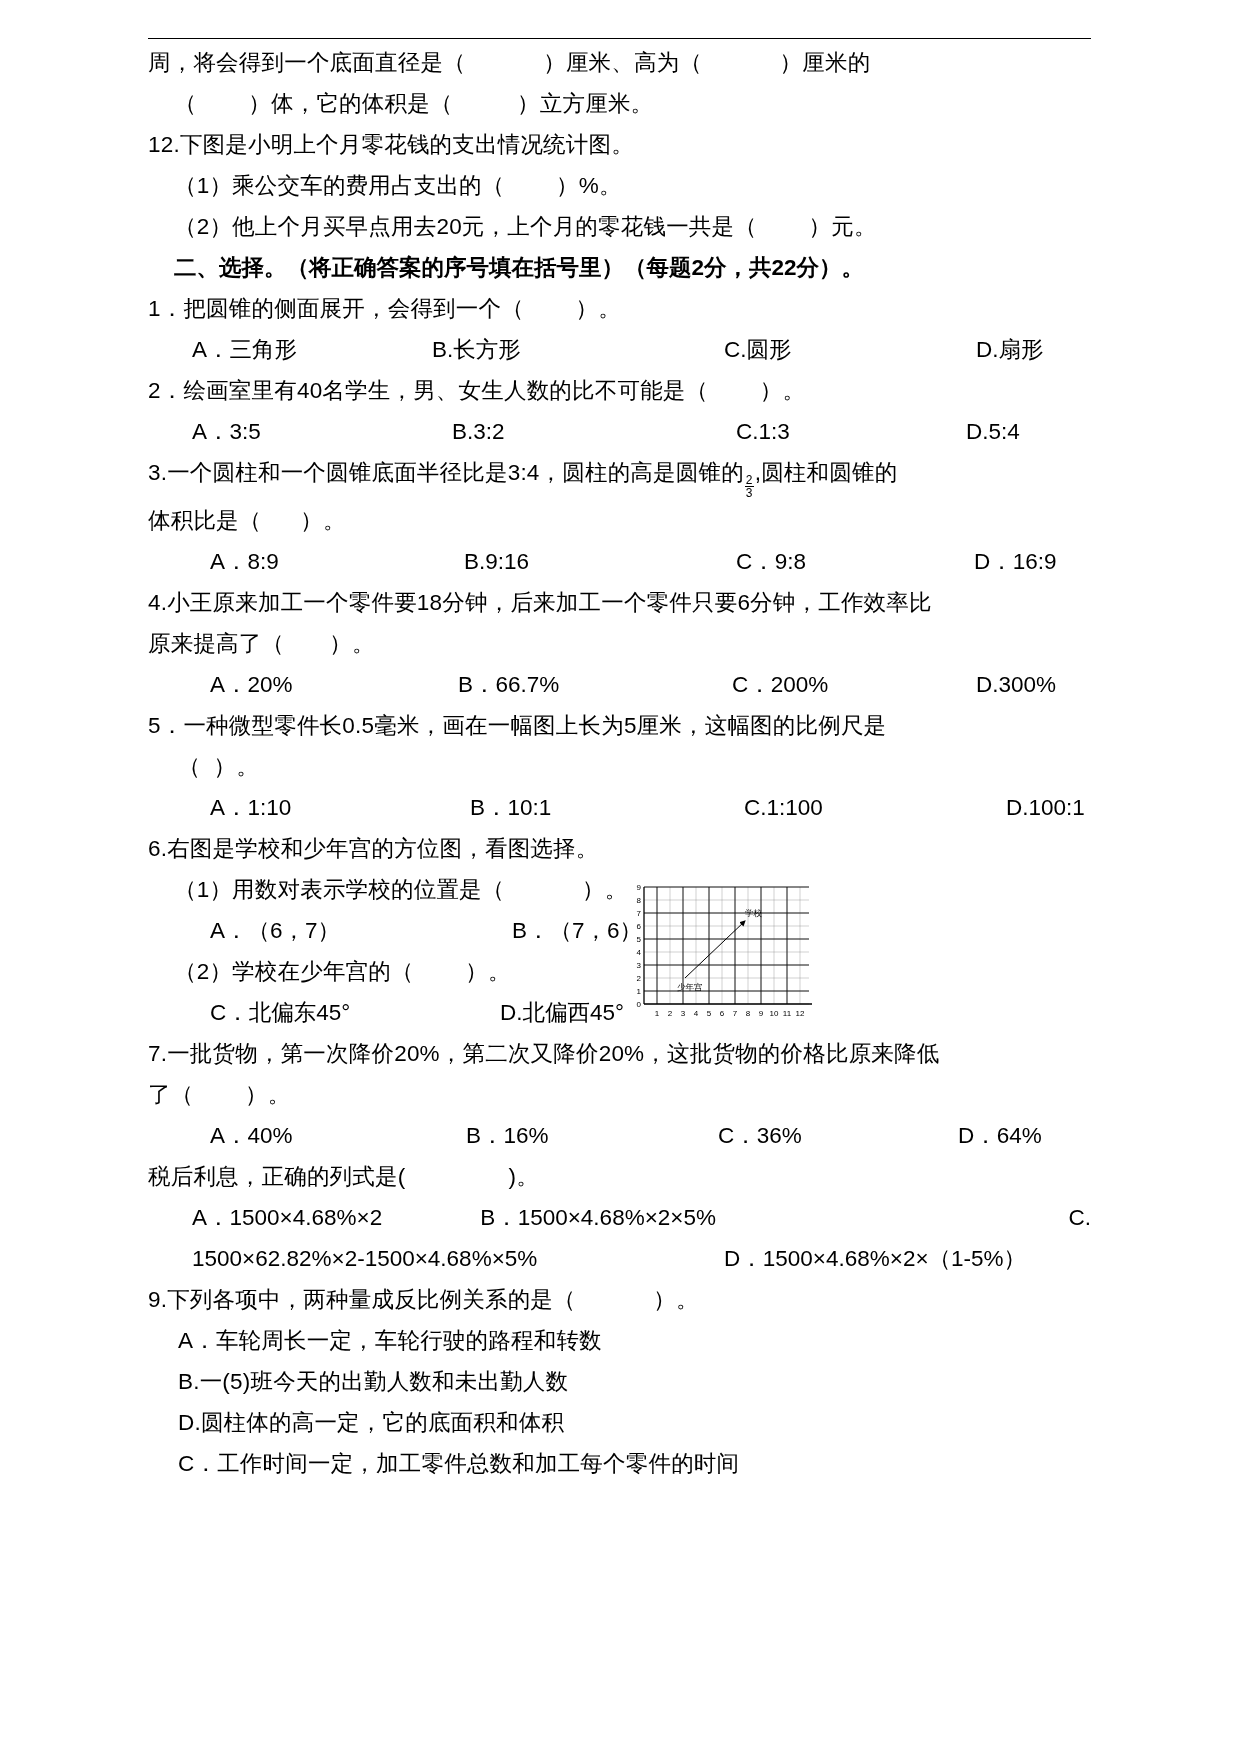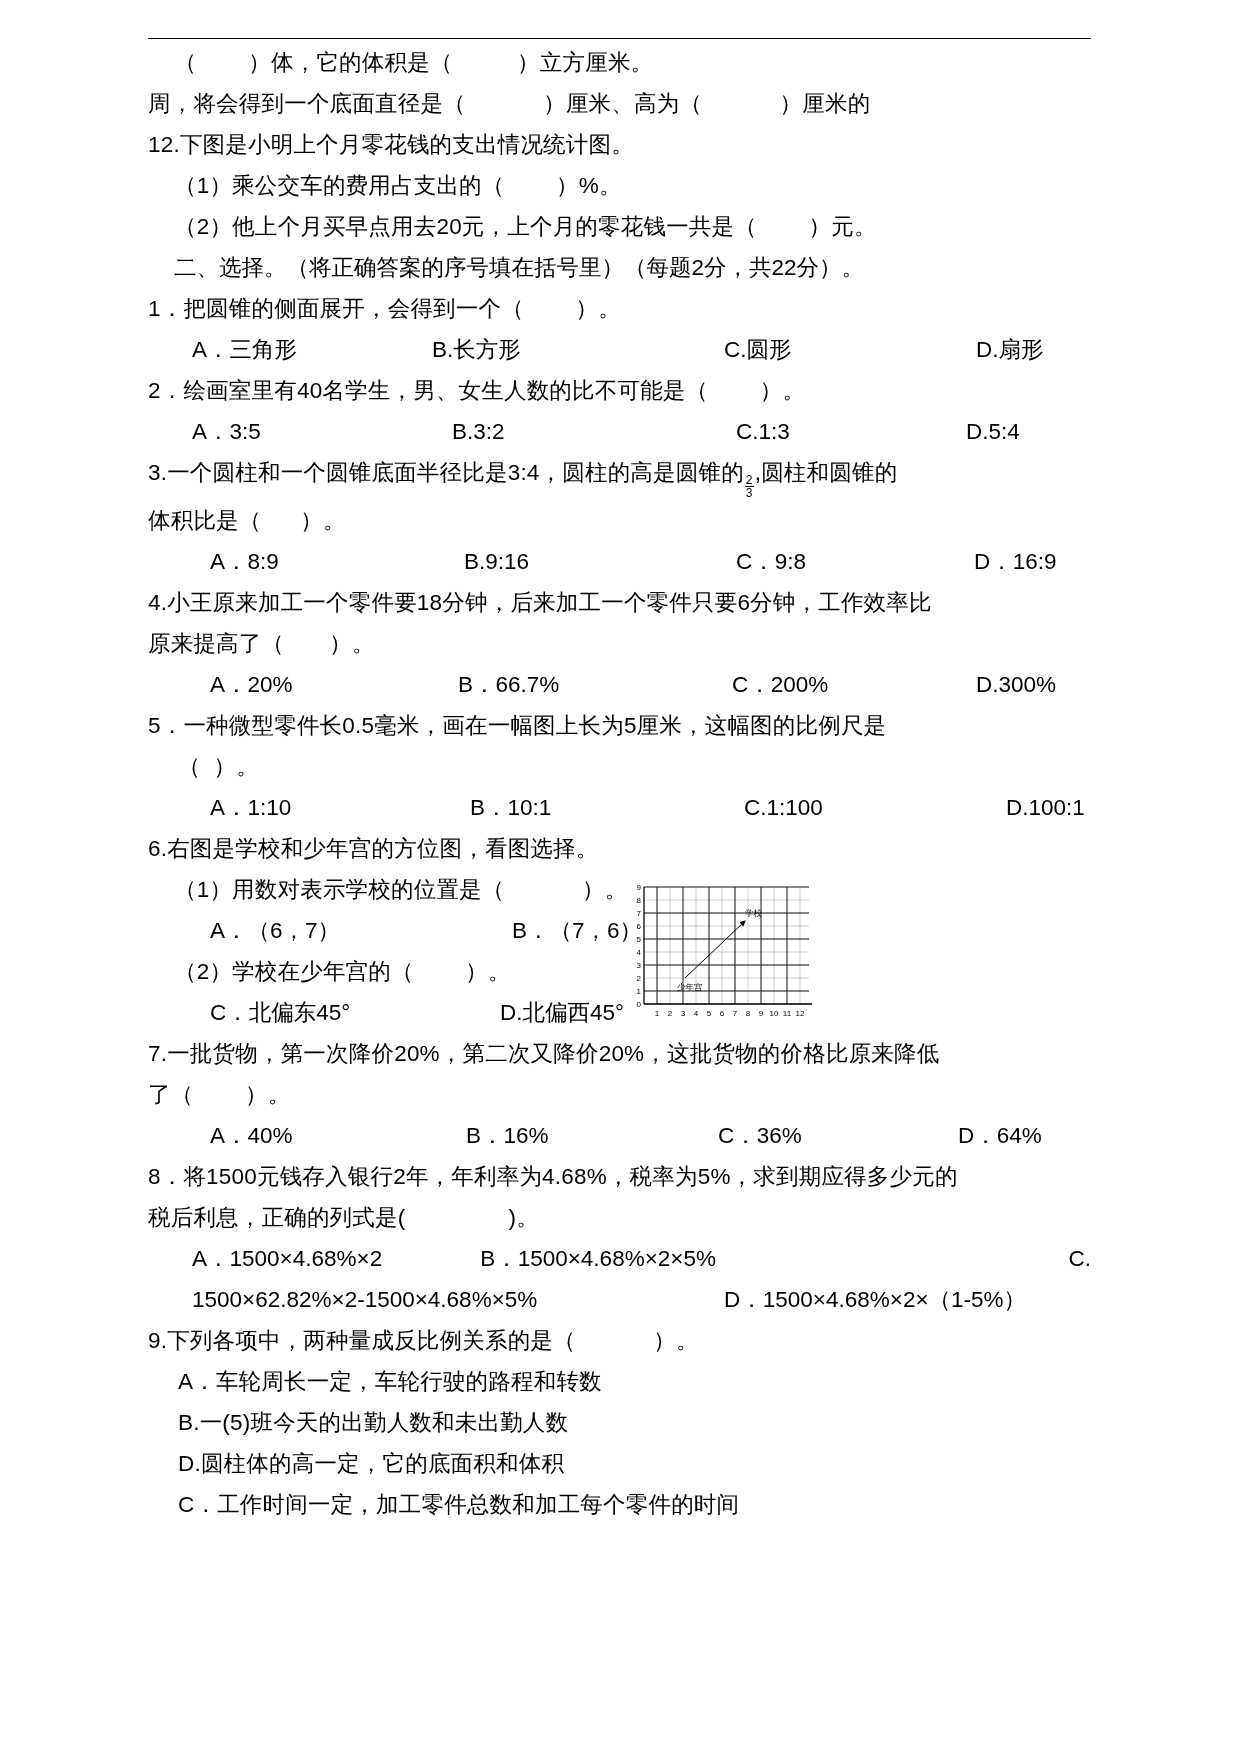--- a/index.html
+++ b/index.html
@@ -84,8 +84,8 @@
 
   <div class="body-text">
 
+    <div class="line">周，将会得到一个底面直径是（            ）厘米、高为（            ）厘米的</div>
     <div class="line indent1">（        ）体，它的体积是（          ）立方厘米。</div>
-    <div class="line">周，将会得到一个底面直径是（            ）厘米、高为（            ）厘米的</div>
     <div class="line">12.下图是小明上个月零花钱的支出情况统计图。</div>
     <div class="line indent1">（1）乘公交车的费用占支出的（        ）%。</div>
     <div class="line indent1">（2）他上个月买早点用去20元，上个月的零花钱一共是（        ）元。</div>

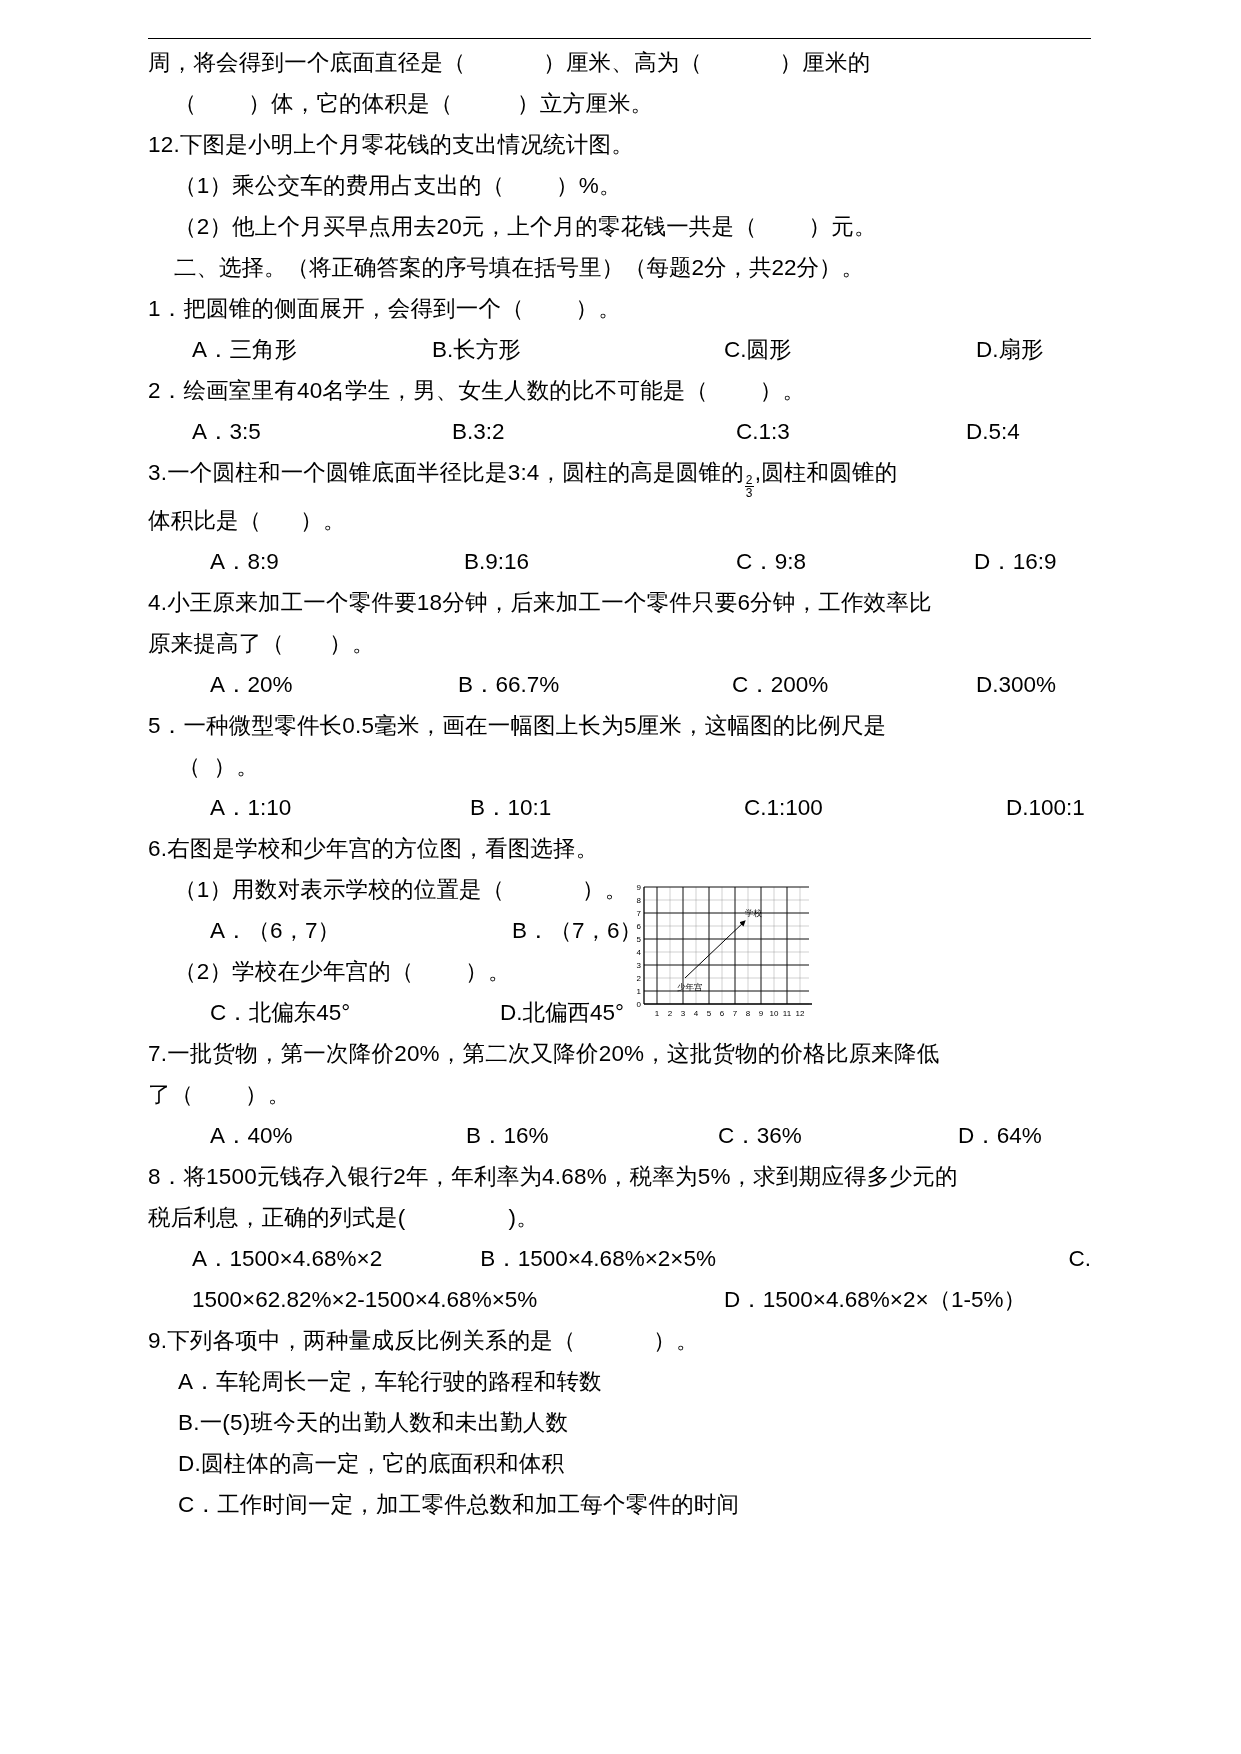--- a/index.html
+++ b/index.html
@@ -42,7 +42,7 @@
   .indent1 { padding-left: 26px; }
   .indent2 { padding-left: 30px; }
   .bold {
-    font-weight: normal;
+    font-weight: bold;
     letter-spacing: 0px;
   }
   .opts {

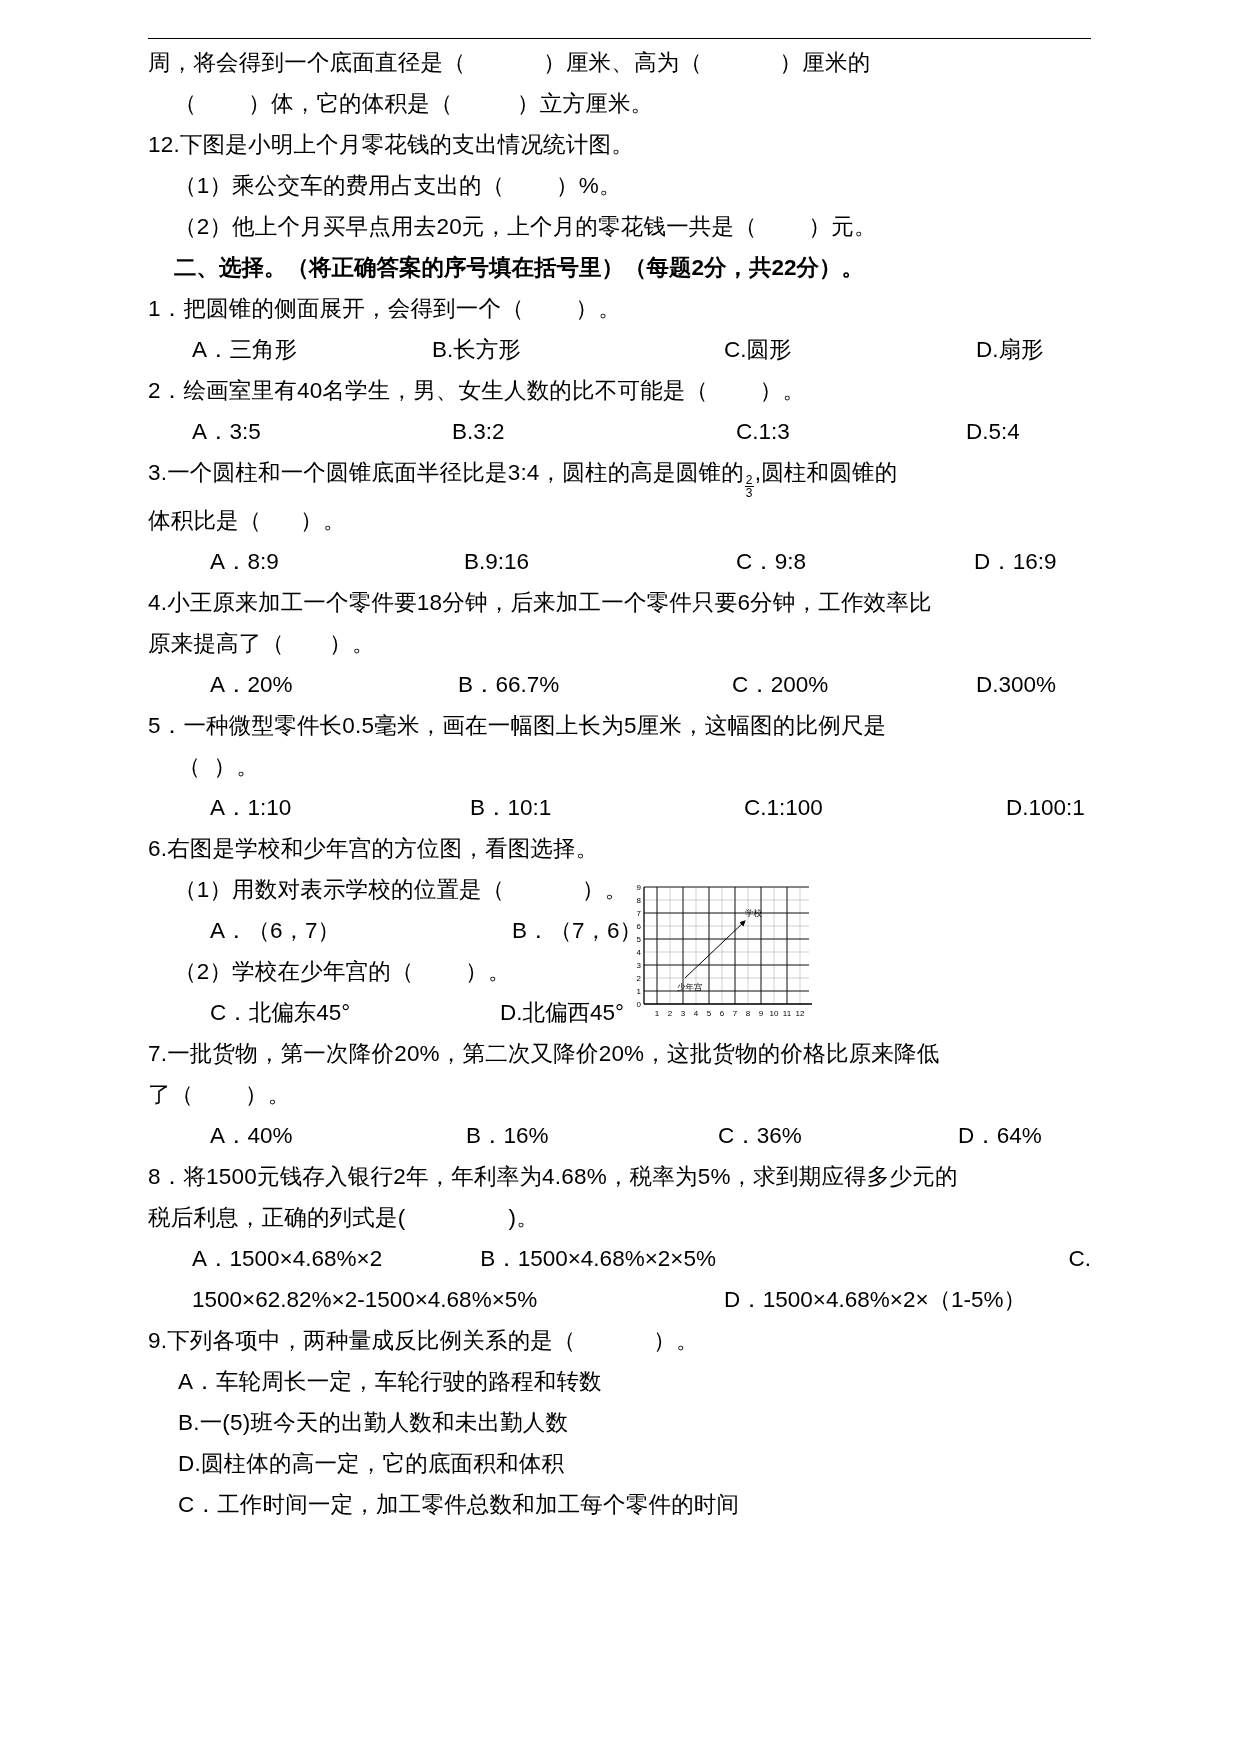--- a/index.html
+++ b/index.html
@@ -156,7 +156,6 @@
       <span class="opt">D．64%</span>
     </div>
 
-    <div class="line">8．将1500元钱存入银行2年，年利率为4.68%，税率为5%，求到期应得多少元的</div>
     <div class="line">税后利息，正确的列式是(                )。</div>
     <div class="opts" style="justify-content:flex-start">
       <span class="opt">A．1500×4.68%×2</span>

